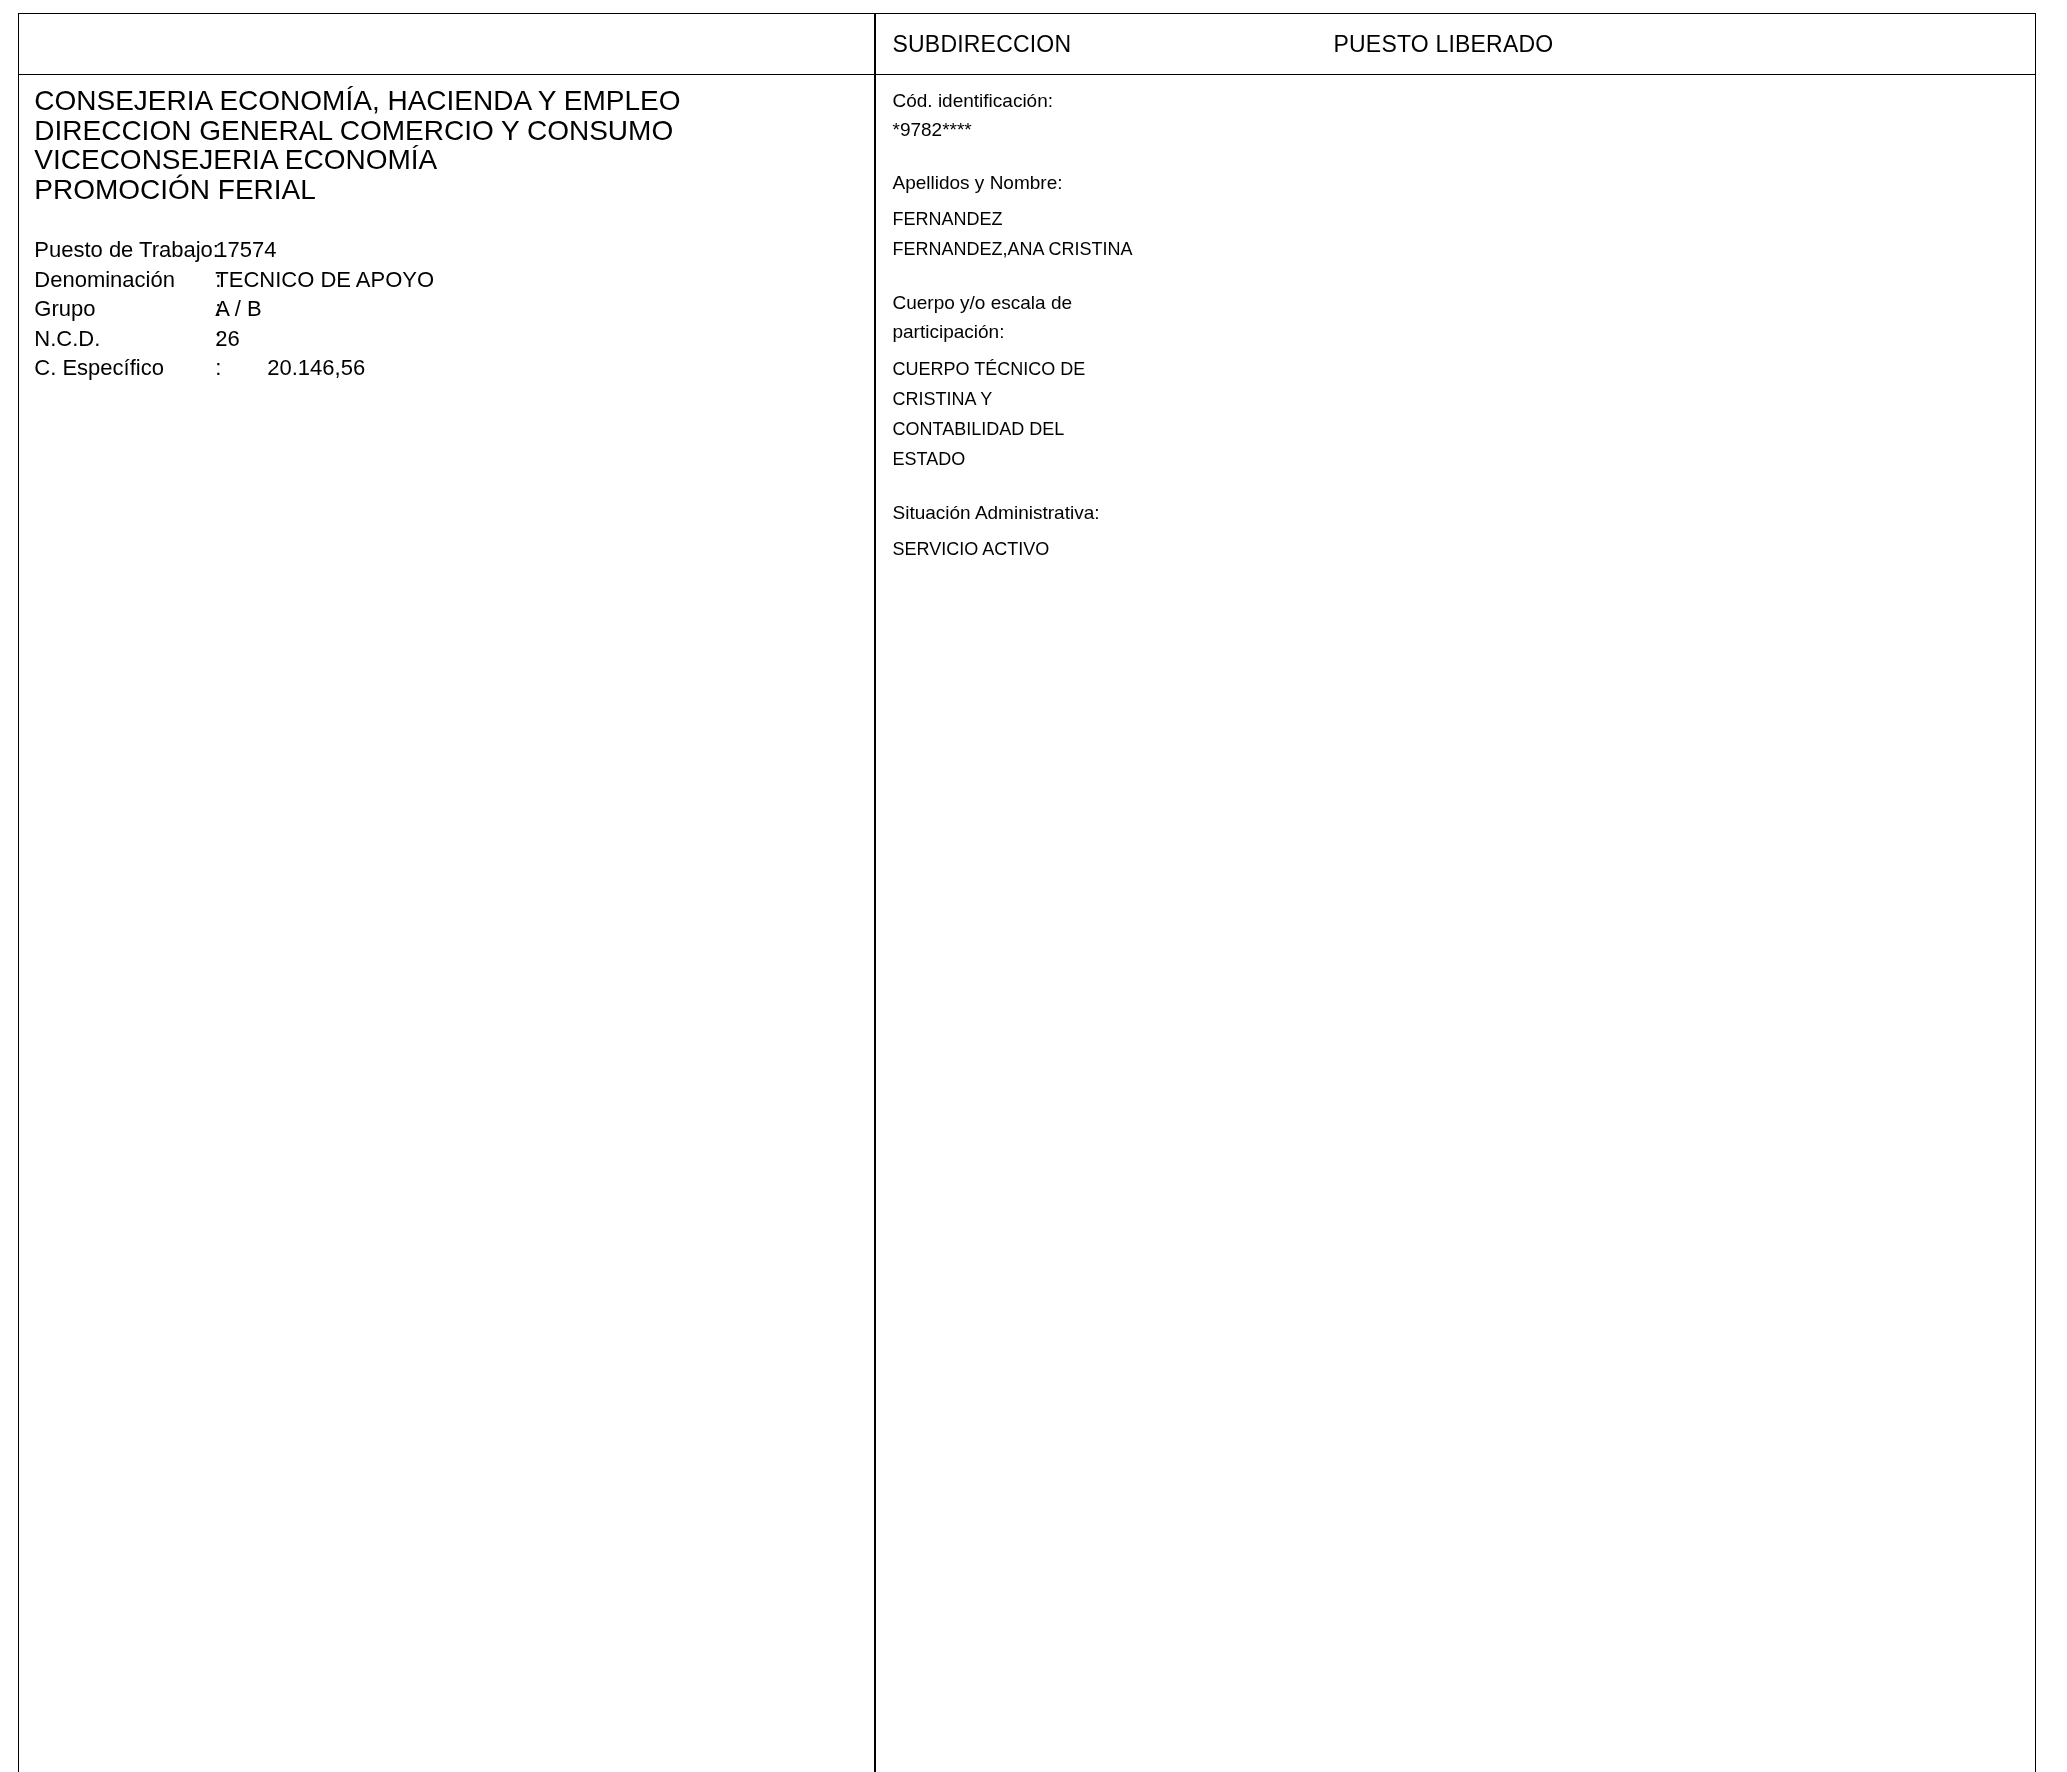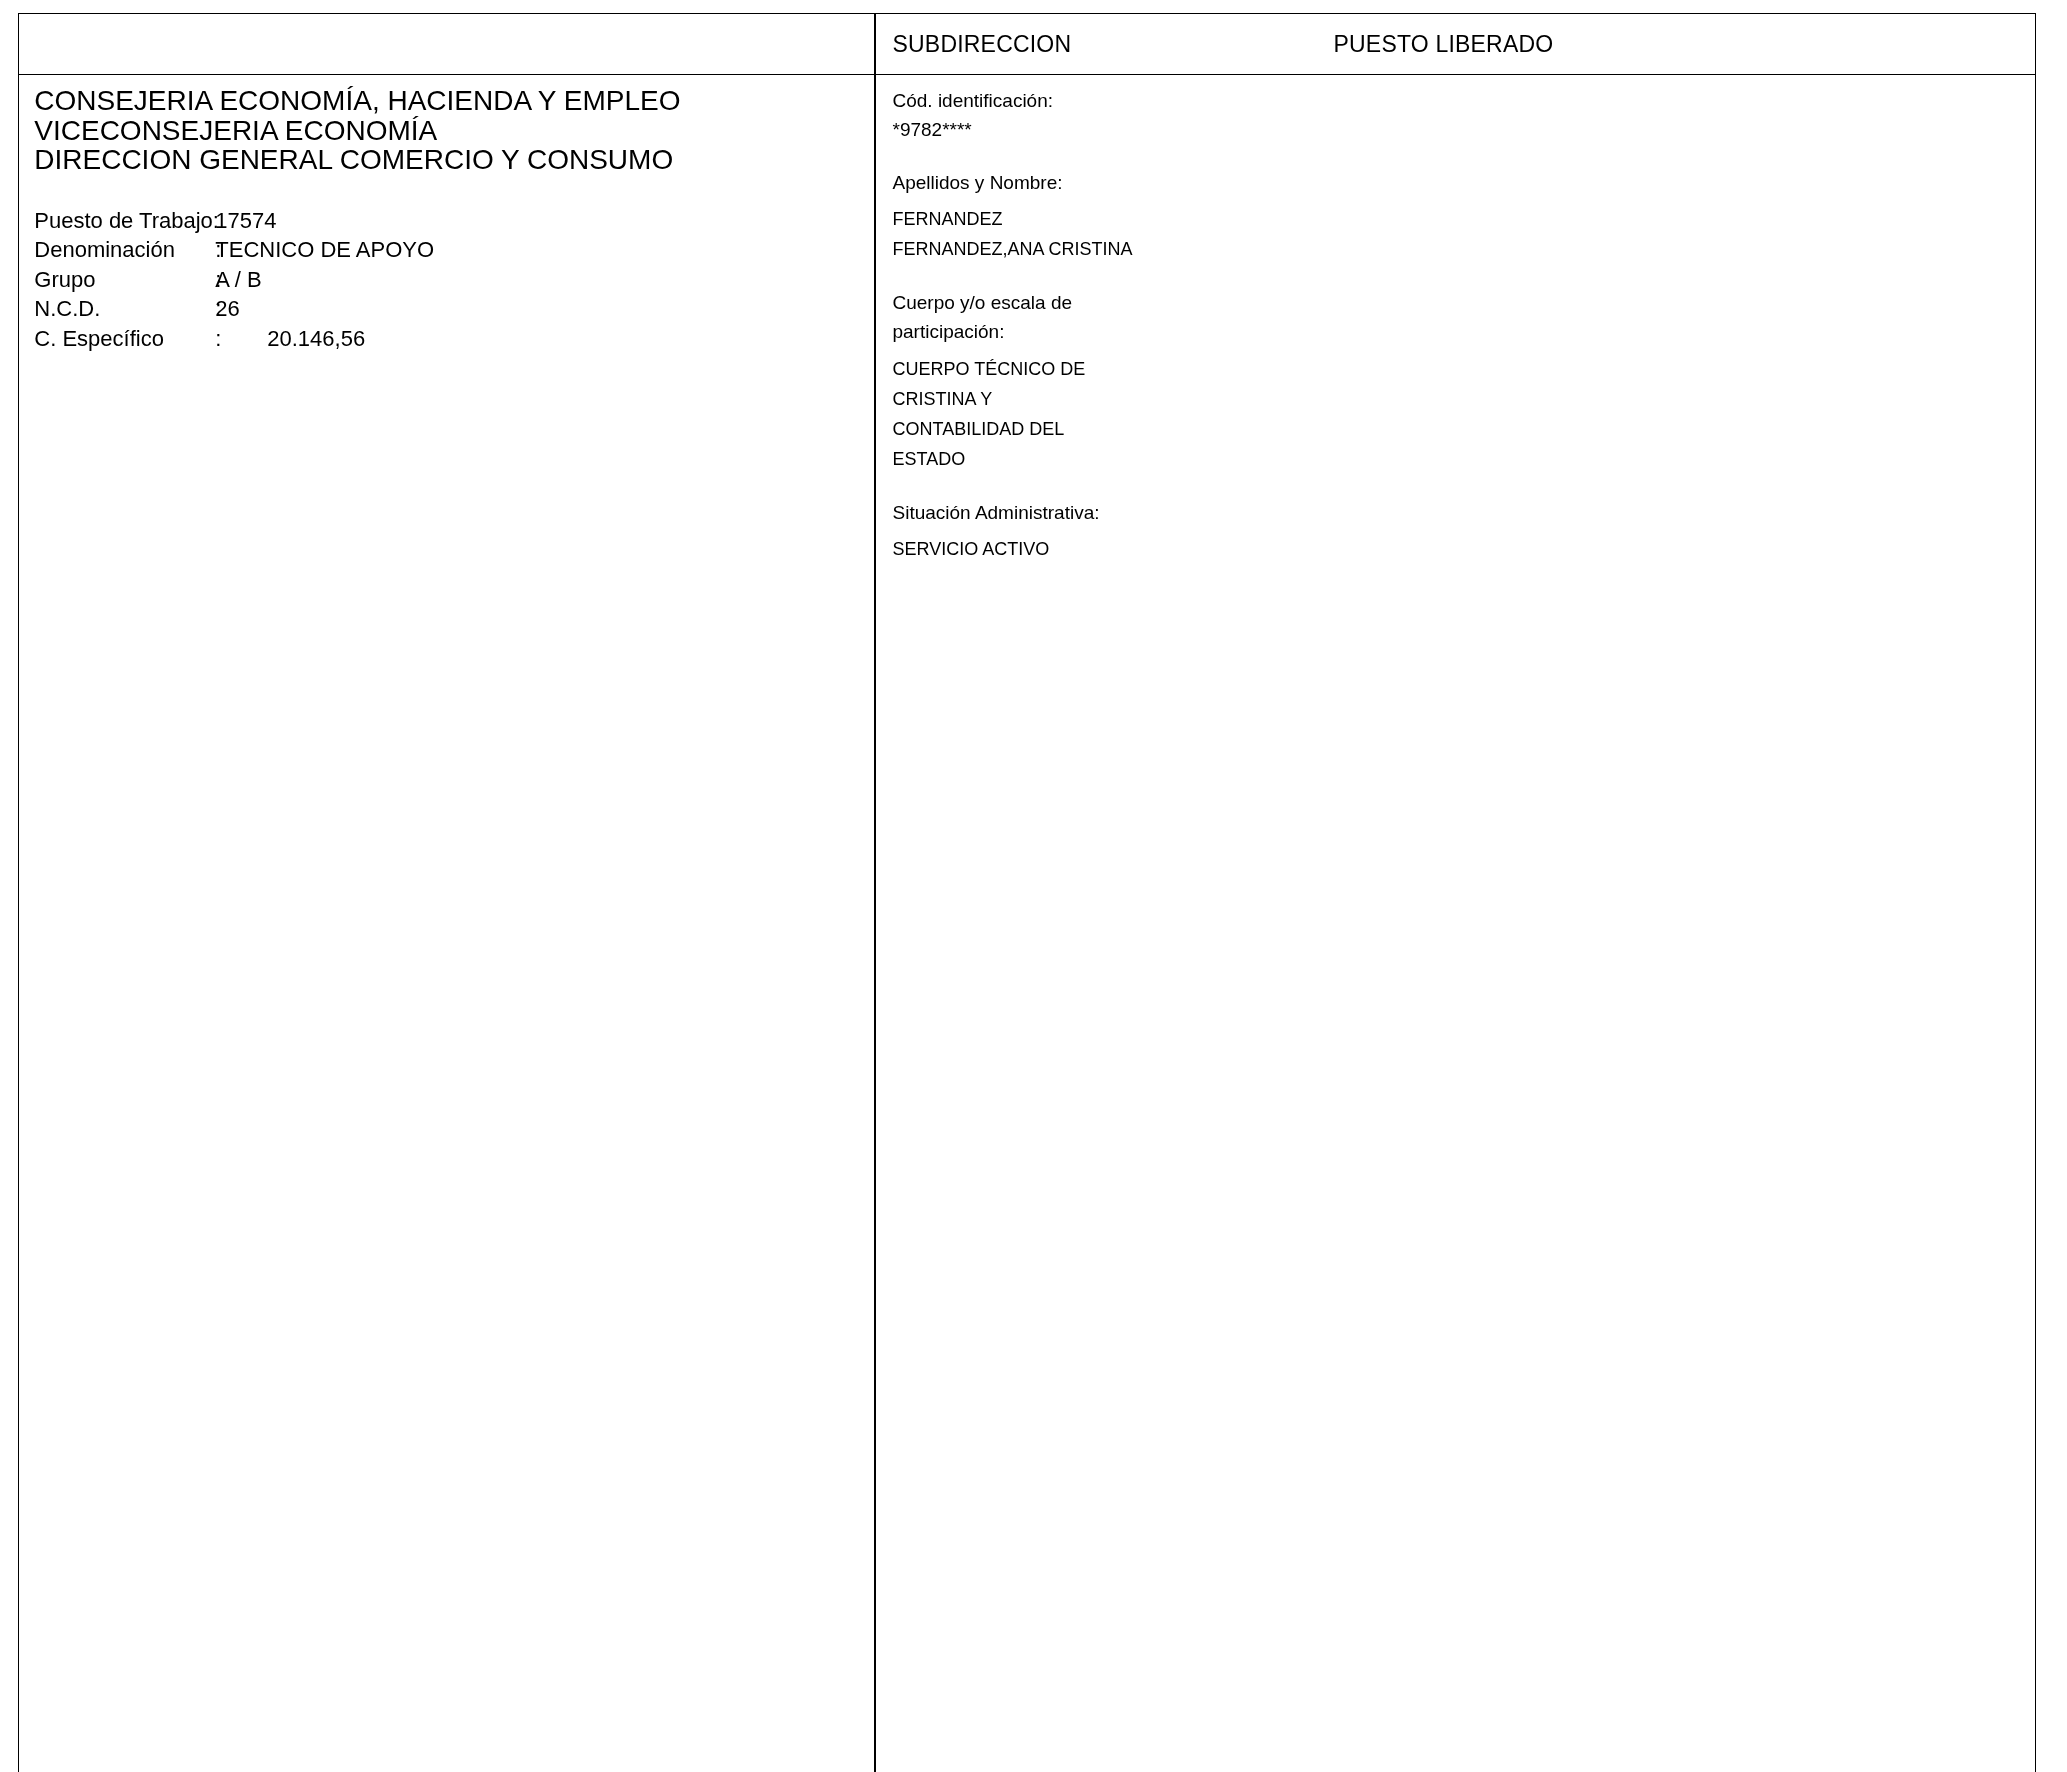--- a/index.html
+++ b/index.html
@@ -146,8 +146,8 @@
 
       <div class="col col-adjudicado">
         <div class="org-line">CONSEJERIA ECONOMÍA, HACIENDA Y EMPLEO</div>
+        <div class="org-line">DIRECCION GENERAL COMERCIO Y CONSUMO</div>
         <div class="org-line">VICECONSEJERIA ECONOMÍA</div>
-        <div class="org-line">DIRECCION GENERAL COMERCIO Y CONSUMO</div>
 
         <div class="gap-block"></div>
 

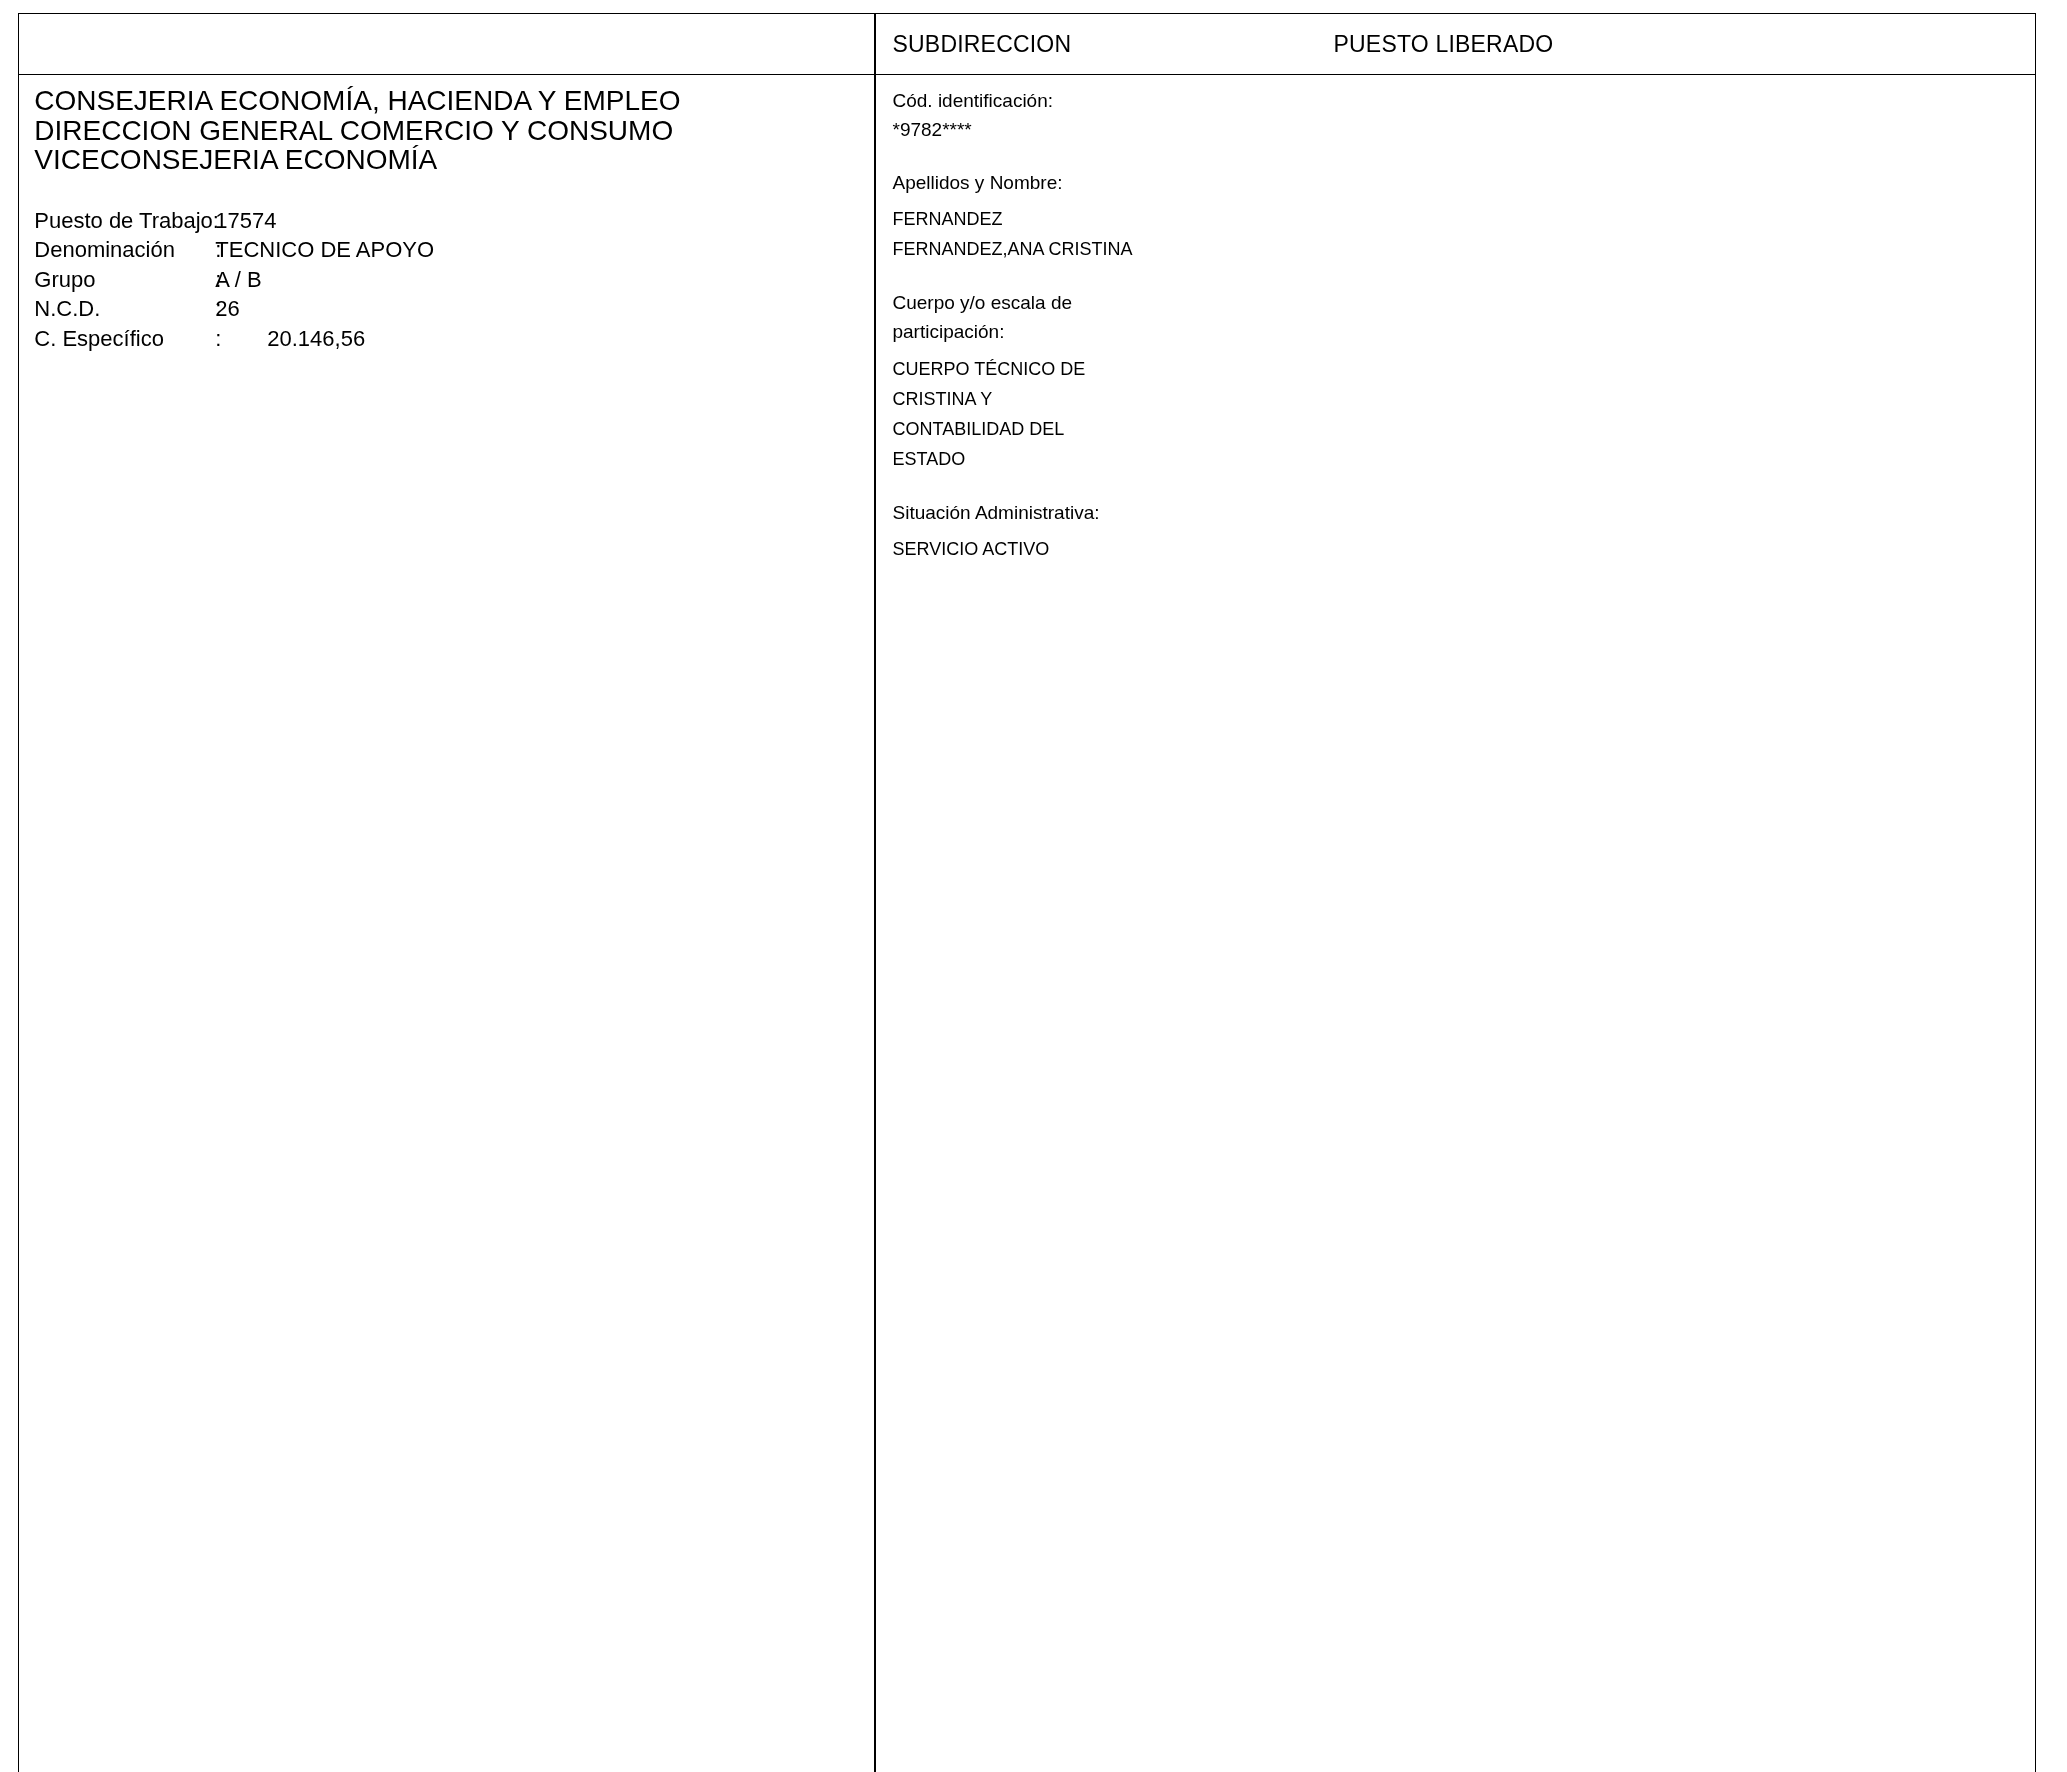--- a/index.html
+++ b/index.html
@@ -148,6 +148,7 @@
         <div class="org-line">CONSEJERIA ECONOMÍA, HACIENDA Y EMPLEO</div>
         <div class="org-line">DIRECCION GENERAL COMERCIO Y CONSUMO</div>
         <div class="org-line">VICECONSEJERIA ECONOMÍA</div>
+        <div class="org-line">PROMOCIÓN FERIAL</div>
 
         <div class="gap-block"></div>
 

